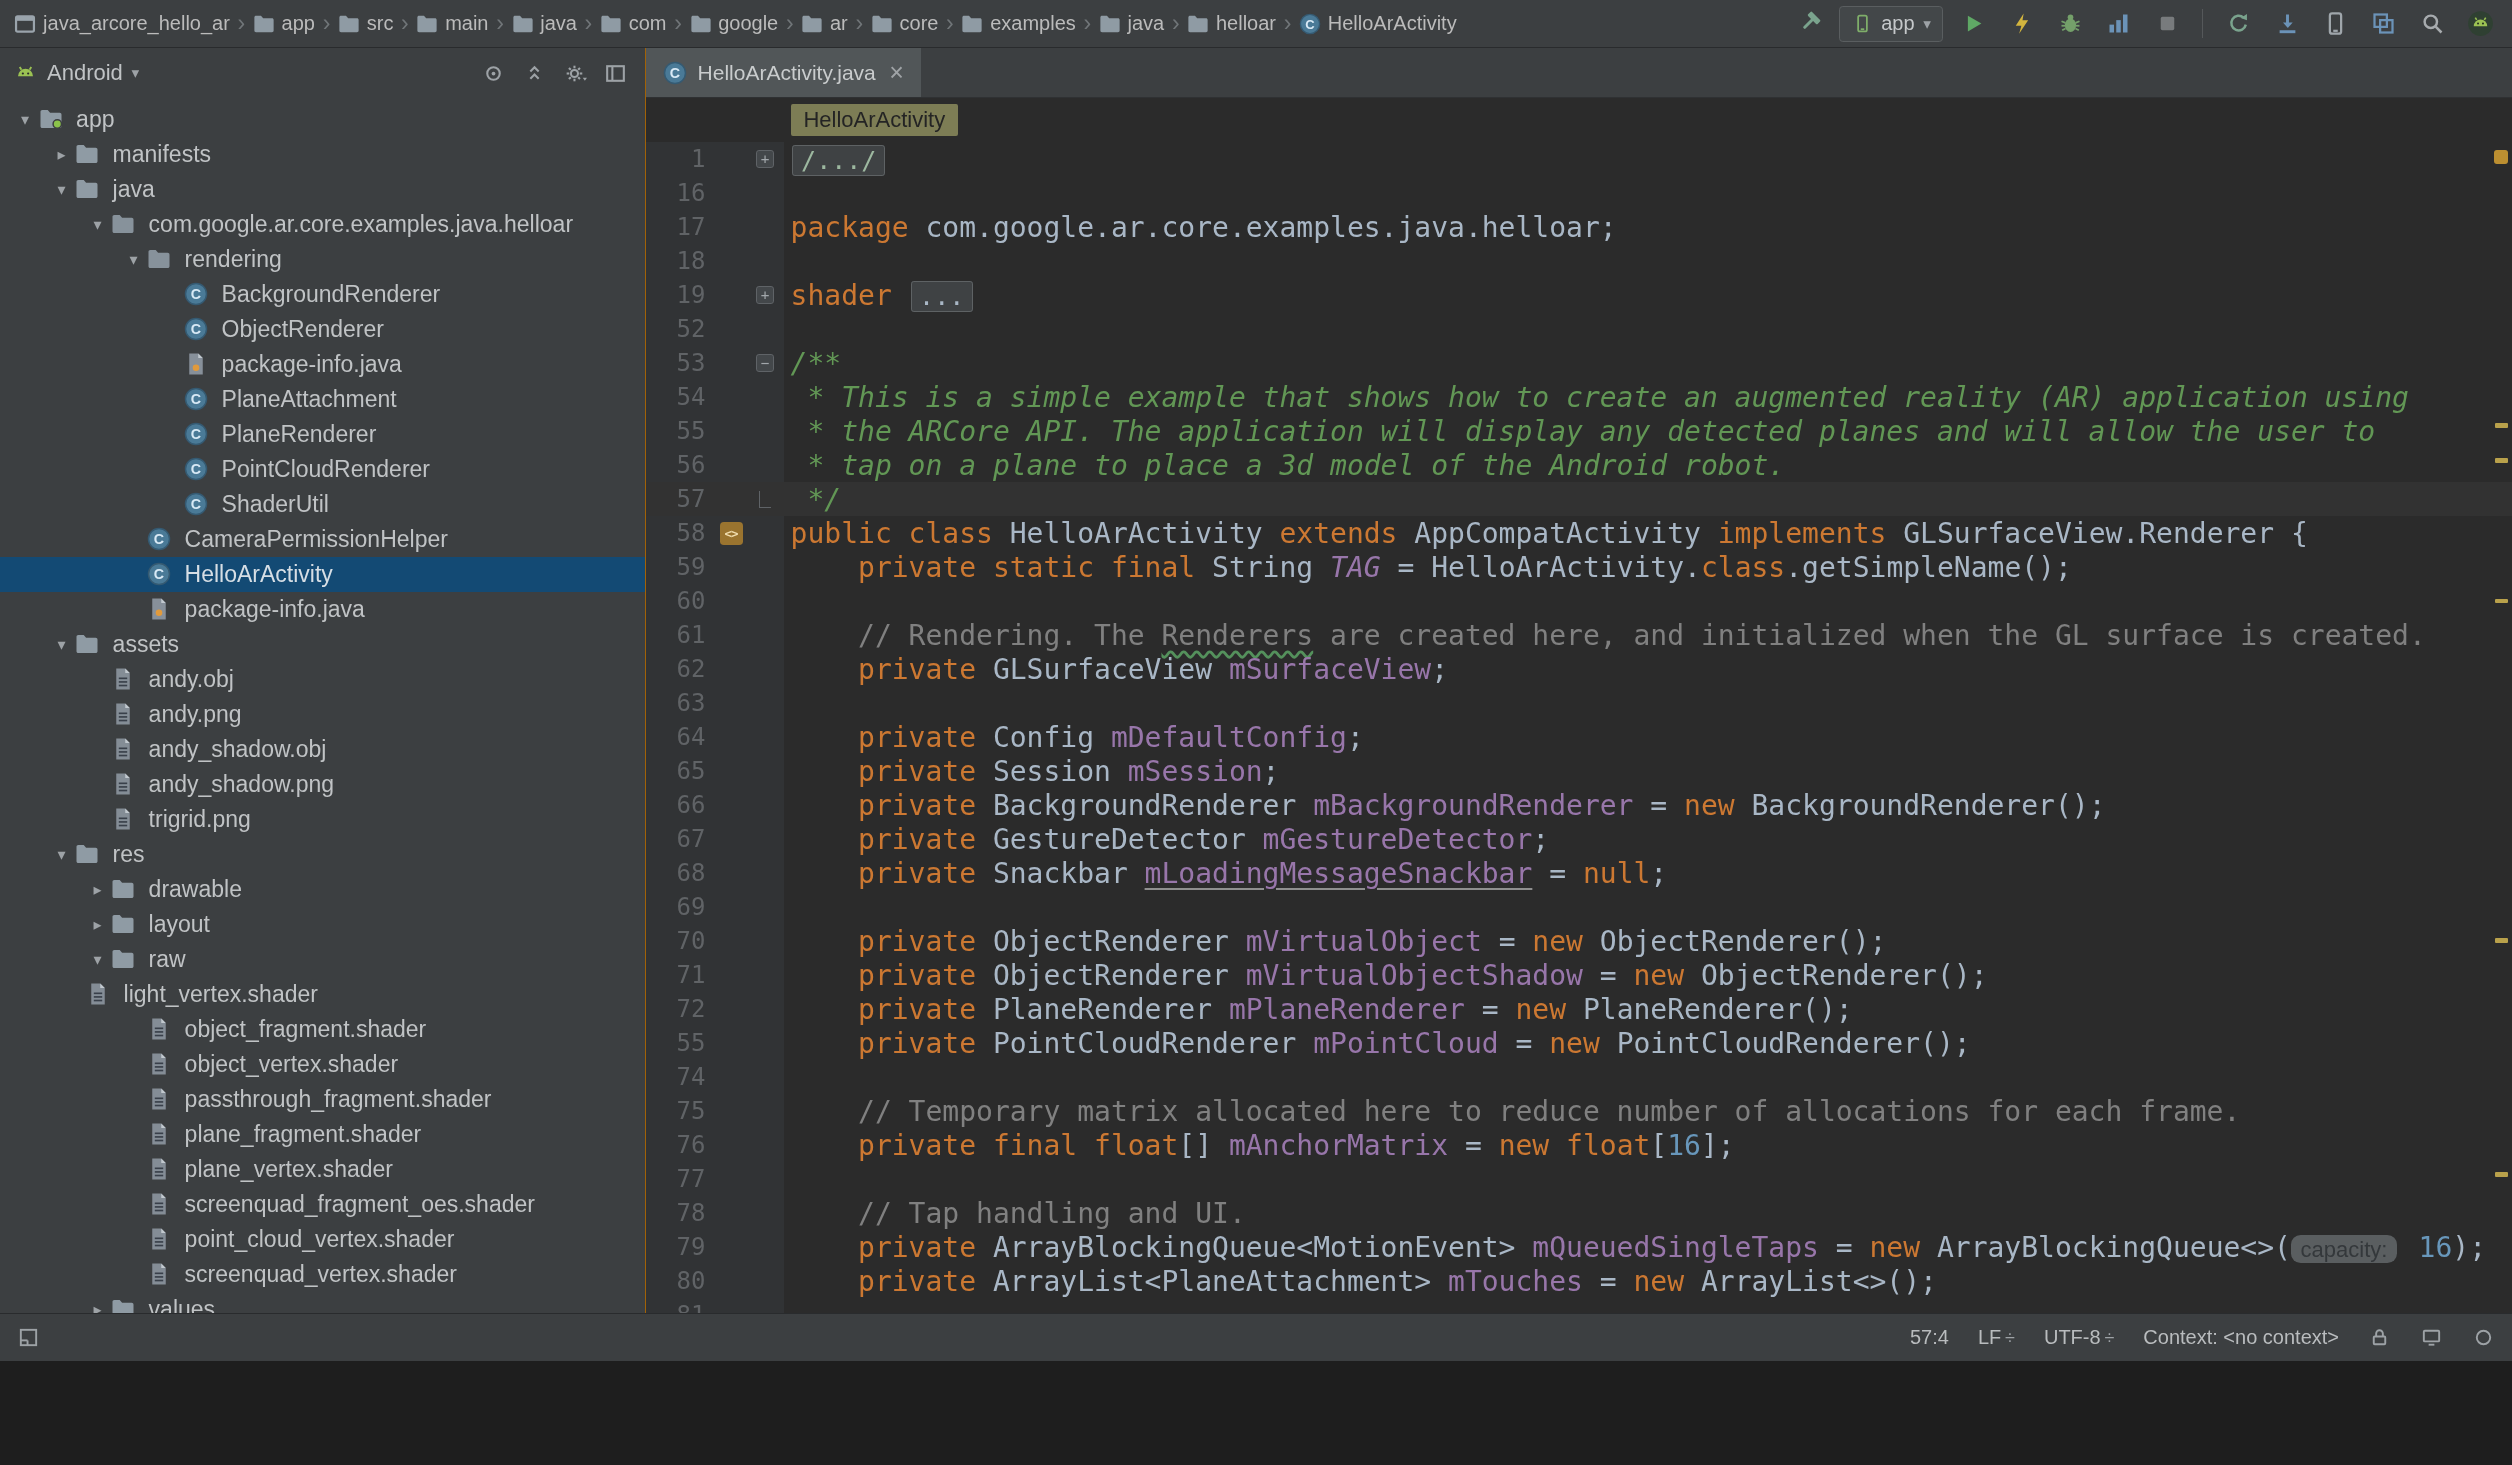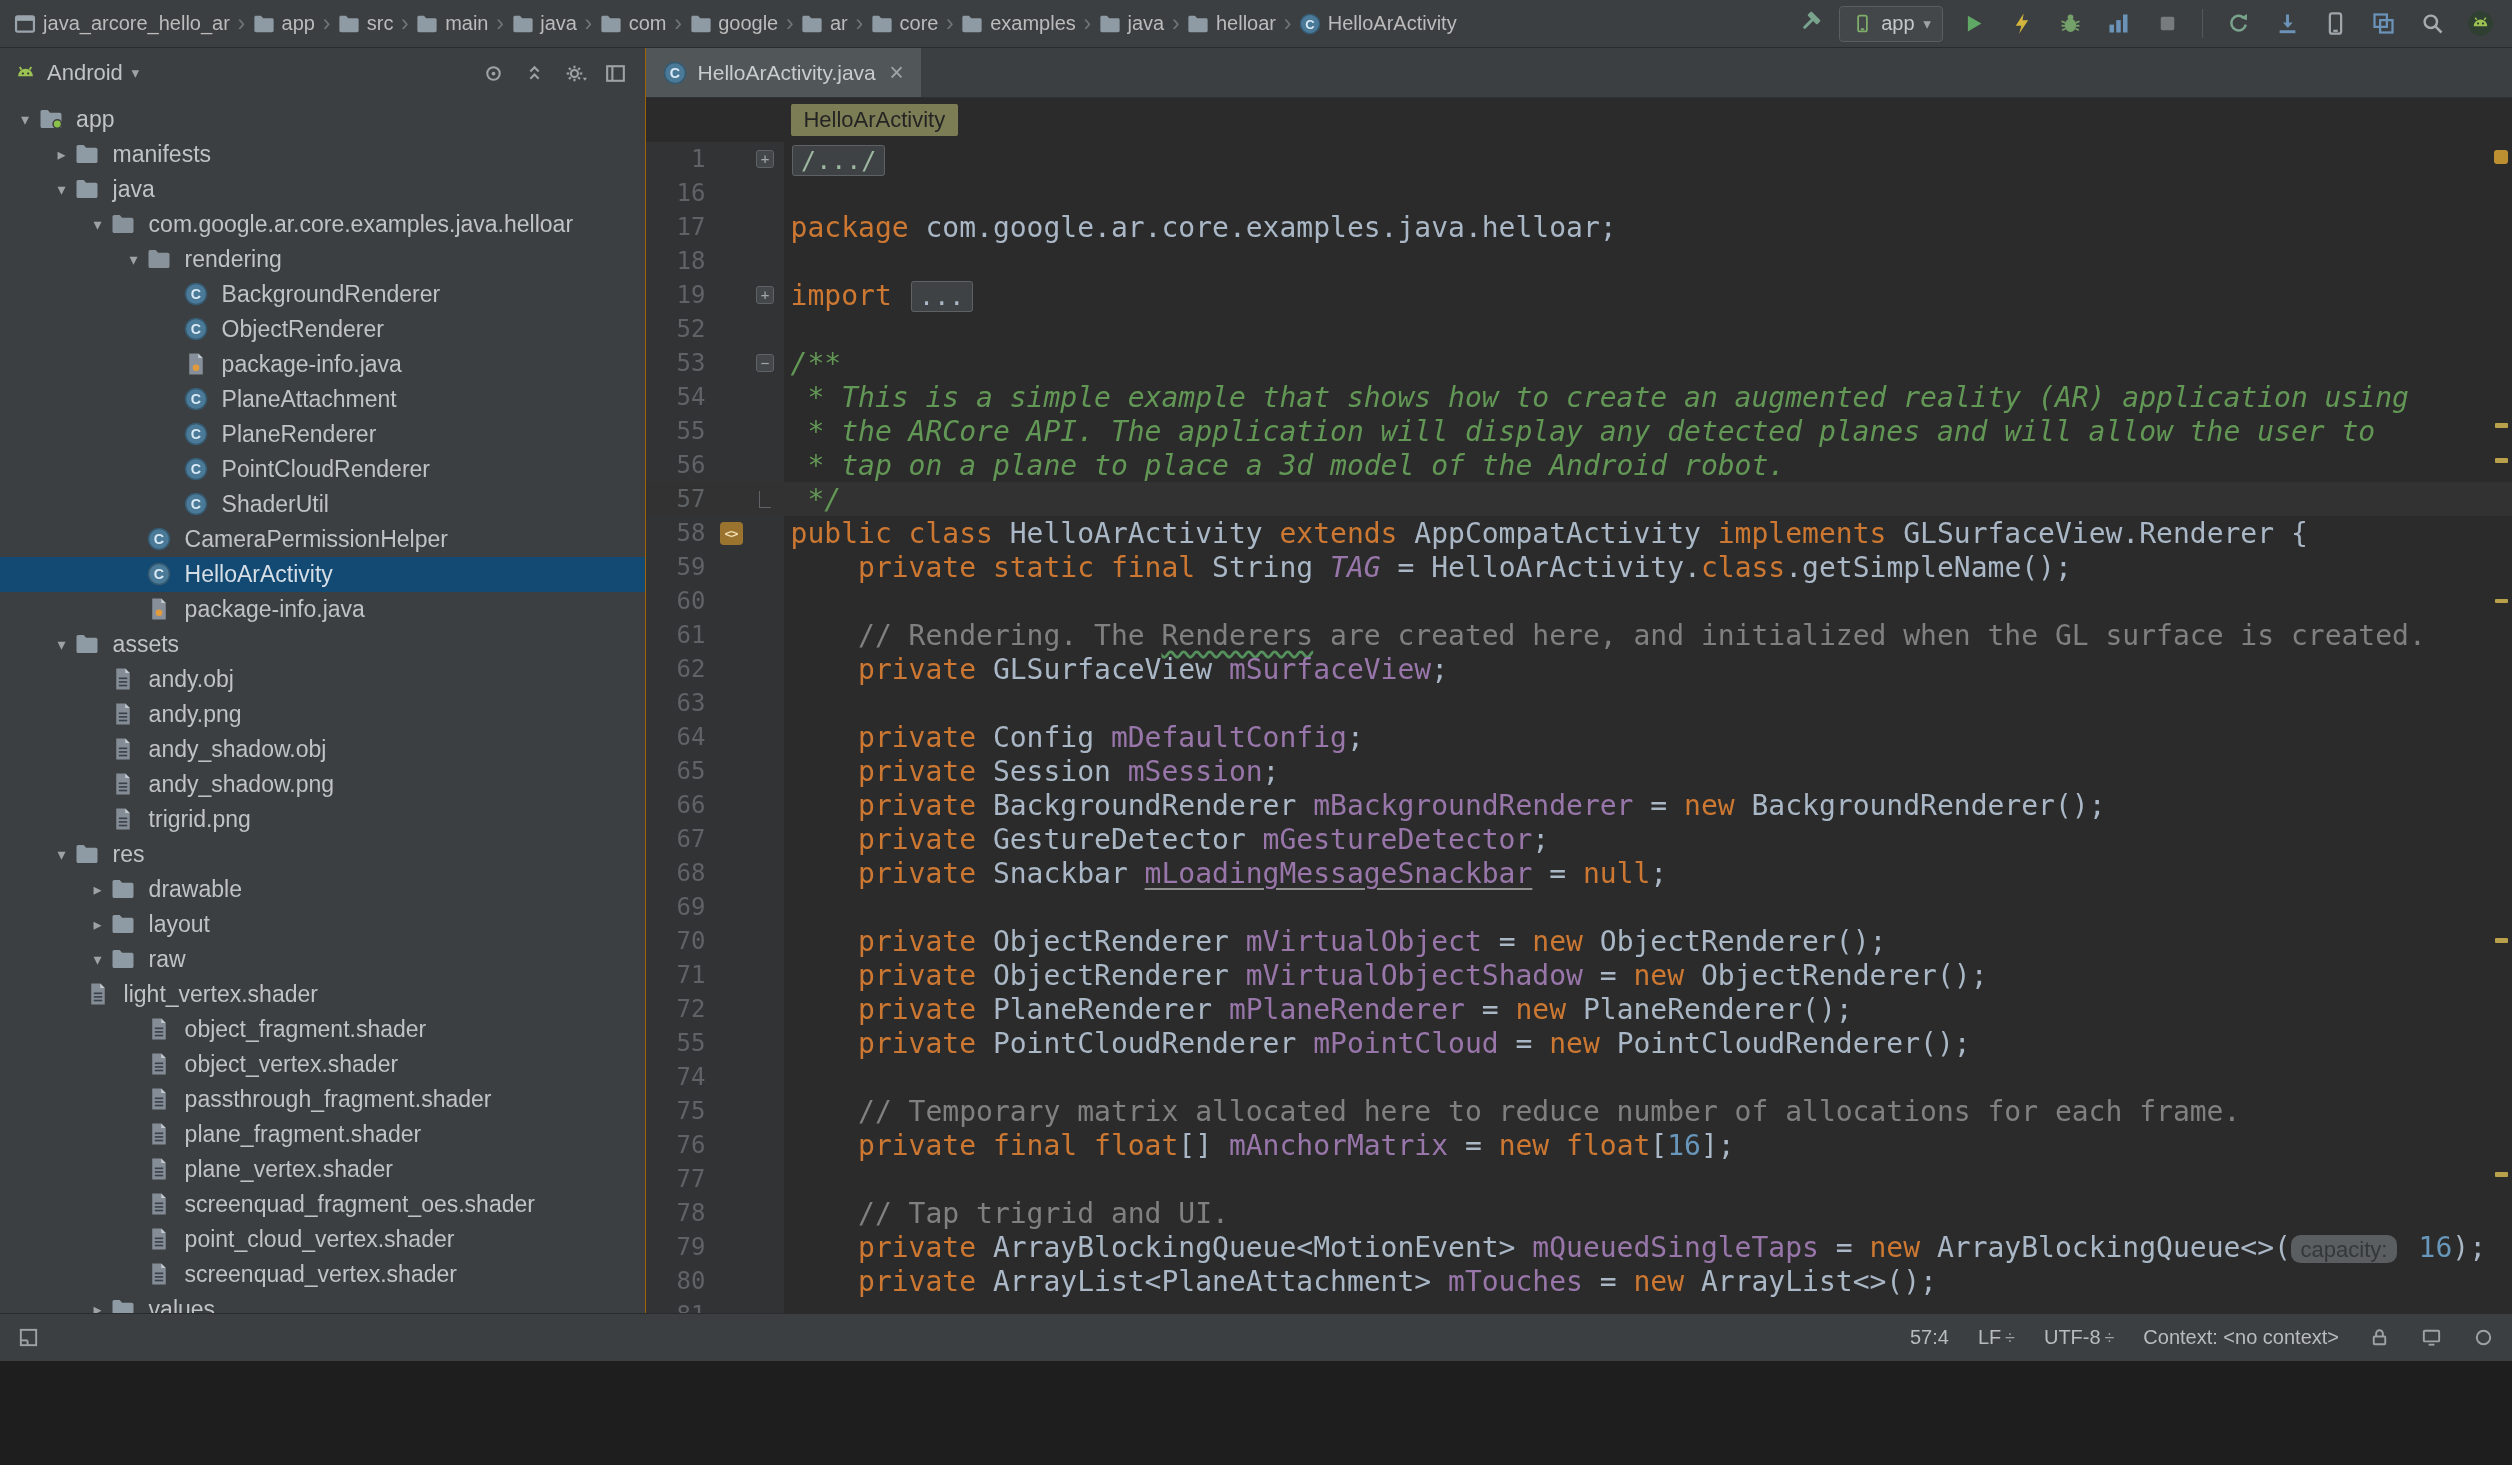--- a/index.html
+++ b/index.html
@@ -815,7 +815,7 @@
             <div class="code-line"><span class="ln">16</span><span class="gslot"></span><span class="fslot"></span><span class="ctext"></span></div>
             <div class="code-line"><span class="ln">17</span><span class="gslot"></span><span class="fslot"></span><span class="ctext"><span class="sg-k">package </span><span class="sg-p">com.google.ar.core.examples.java.helloar;</span></span></div>
             <div class="code-line"><span class="ln">18</span><span class="gslot"></span><span class="fslot"></span><span class="ctext"></span></div>
-            <div class="code-line"><span class="ln">19</span><span class="gslot"></span><span class="fslot"><span class="fm">+</span></span><span class="ctext"><span class="sg-k">import </span><span class="sg-ch">...</span></span></div>
+            <div class="code-line"><span class="ln">19</span><span class="gslot"></span><span class="fslot"><span class="fm">+</span></span><span class="ctext"><span class="sg-k">shader </span><span class="sg-ch">...</span></span></div>
             <div class="code-line"><span class="ln">52</span><span class="gslot"></span><span class="fslot"></span><span class="ctext"></span></div>
             <div class="code-line"><span class="ln">53</span><span class="gslot"></span><span class="fslot"><span class="fm">−</span></span><span class="ctext"><span class="sg-d">/**</span></span></div>
             <div class="code-line"><span class="ln">54</span><span class="gslot"></span><span class="fslot"></span><span class="ctext"><span class="sg-d"> * This is a simple example that shows how to create an augmented reality (AR) application using</span></span></div>

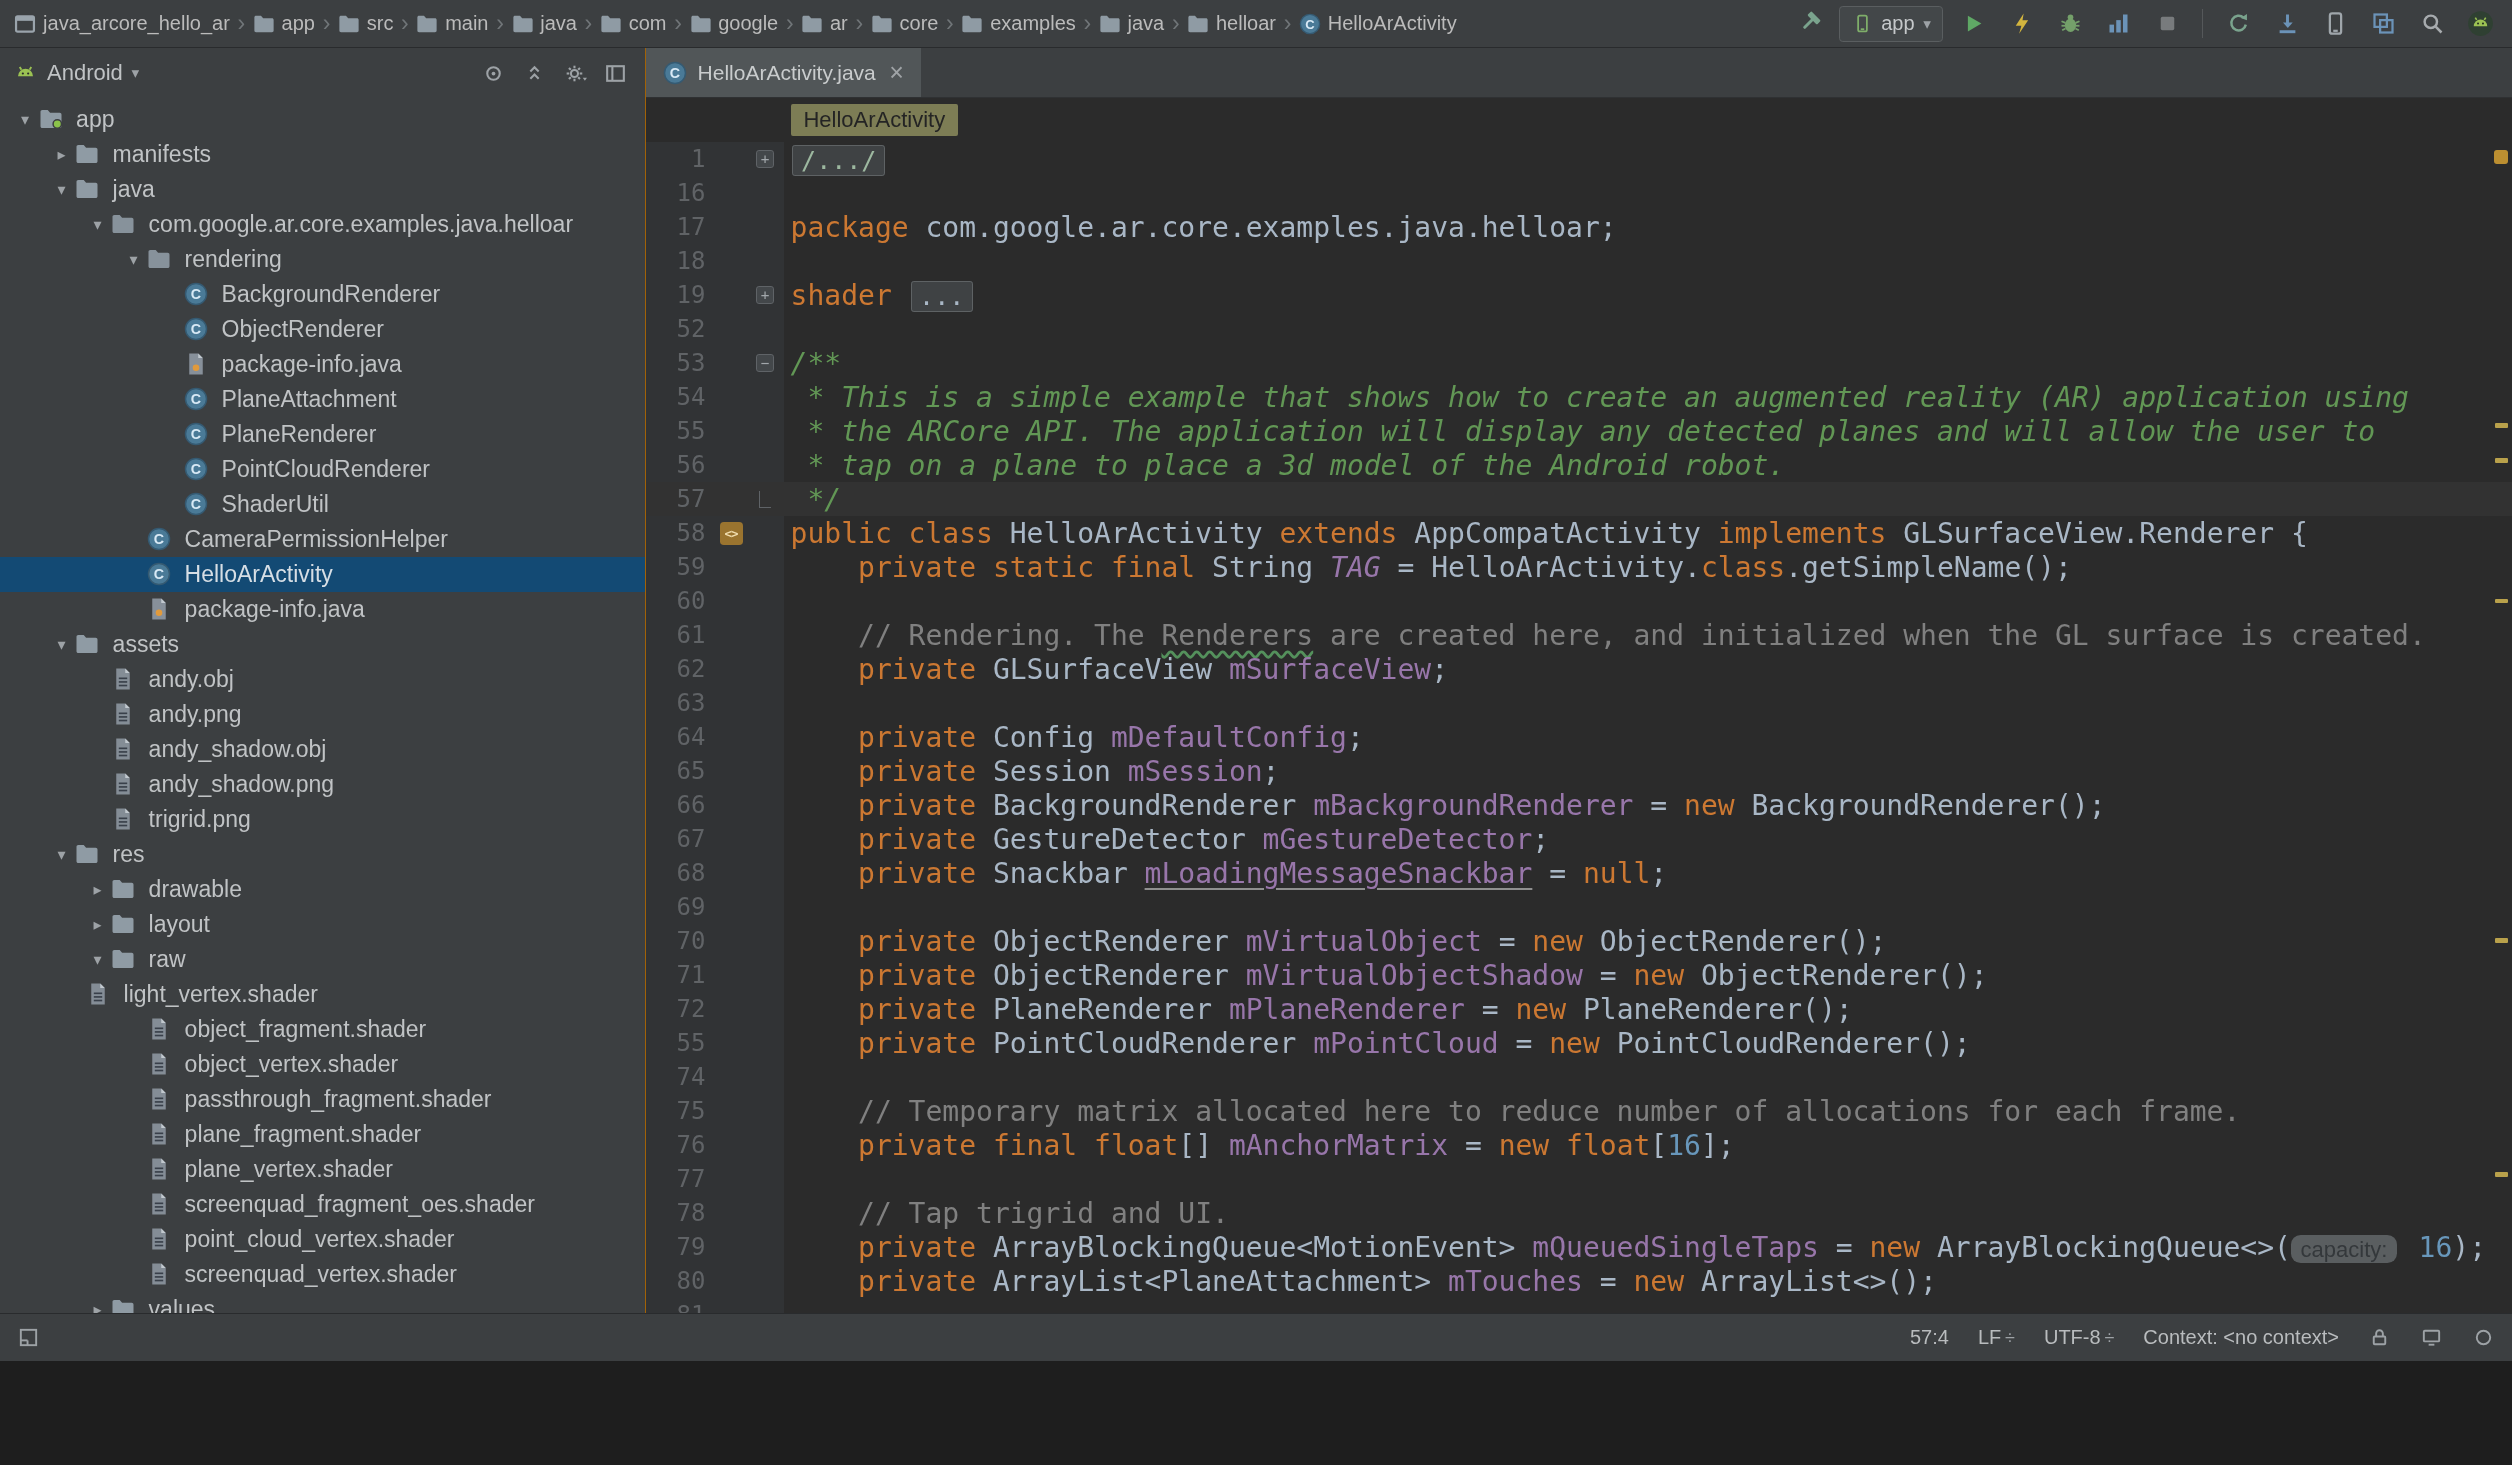--- a/index.html
+++ b/index.html
@@ -842,7 +842,7 @@
             <div class="code-line"><span class="ln">75</span><span class="gslot"></span><span class="fslot"></span><span class="ctext"><span class="sg-c">    // Temporary matrix allocated here to reduce number of allocations for each frame.</span></span></div>
             <div class="code-line"><span class="ln">76</span><span class="gslot"></span><span class="fslot"></span><span class="ctext"><span class="sg-p">    </span><span class="sg-k">private final float</span><span class="sg-p">[] </span><span class="sg-f">mAnchorMatrix</span><span class="sg-p"> = </span><span class="sg-k">new float</span><span class="sg-p">[</span><span class="sg-num">16</span><span class="sg-p">];</span></span></div>
             <div class="code-line"><span class="ln">77</span><span class="gslot"></span><span class="fslot"></span><span class="ctext"></span></div>
-            <div class="code-line"><span class="ln">78</span><span class="gslot"></span><span class="fslot"></span><span class="ctext"><span class="sg-c">    // Tap trigrid and UI.</span></span></div>
+            <div class="code-line"><span class="ln">78</span><span class="gslot"></span><span class="fslot"></span><span class="ctext"><span class="sg-c">    // Tap handling and UI.</span></span></div>
             <div class="code-line"><span class="ln">79</span><span class="gslot"></span><span class="fslot"></span><span class="ctext"><span class="sg-p">    </span><span class="sg-k">private </span><span class="sg-p">ArrayBlockingQueue&lt;MotionEvent&gt; </span><span class="sg-f">mQueuedSingleTaps</span><span class="sg-p"> = </span><span class="sg-k">new </span><span class="sg-p">ArrayBlockingQueue&lt;&gt;(</span><span class="sg-h">capacity:</span><span class="sg-p"> </span><span class="sg-num">16</span><span class="sg-p">);</span></span></div>
             <div class="code-line"><span class="ln">80</span><span class="gslot"></span><span class="fslot"></span><span class="ctext"><span class="sg-p">    </span><span class="sg-k">private </span><span class="sg-p">ArrayList&lt;PlaneAttachment&gt; </span><span class="sg-f">mTouches</span><span class="sg-p"> = </span><span class="sg-k">new </span><span class="sg-p">ArrayList&lt;&gt;();</span></span></div>
             <div class="code-line"><span class="ln">81</span><span class="gslot"></span><span class="fslot"></span><span class="ctext"></span></div>

